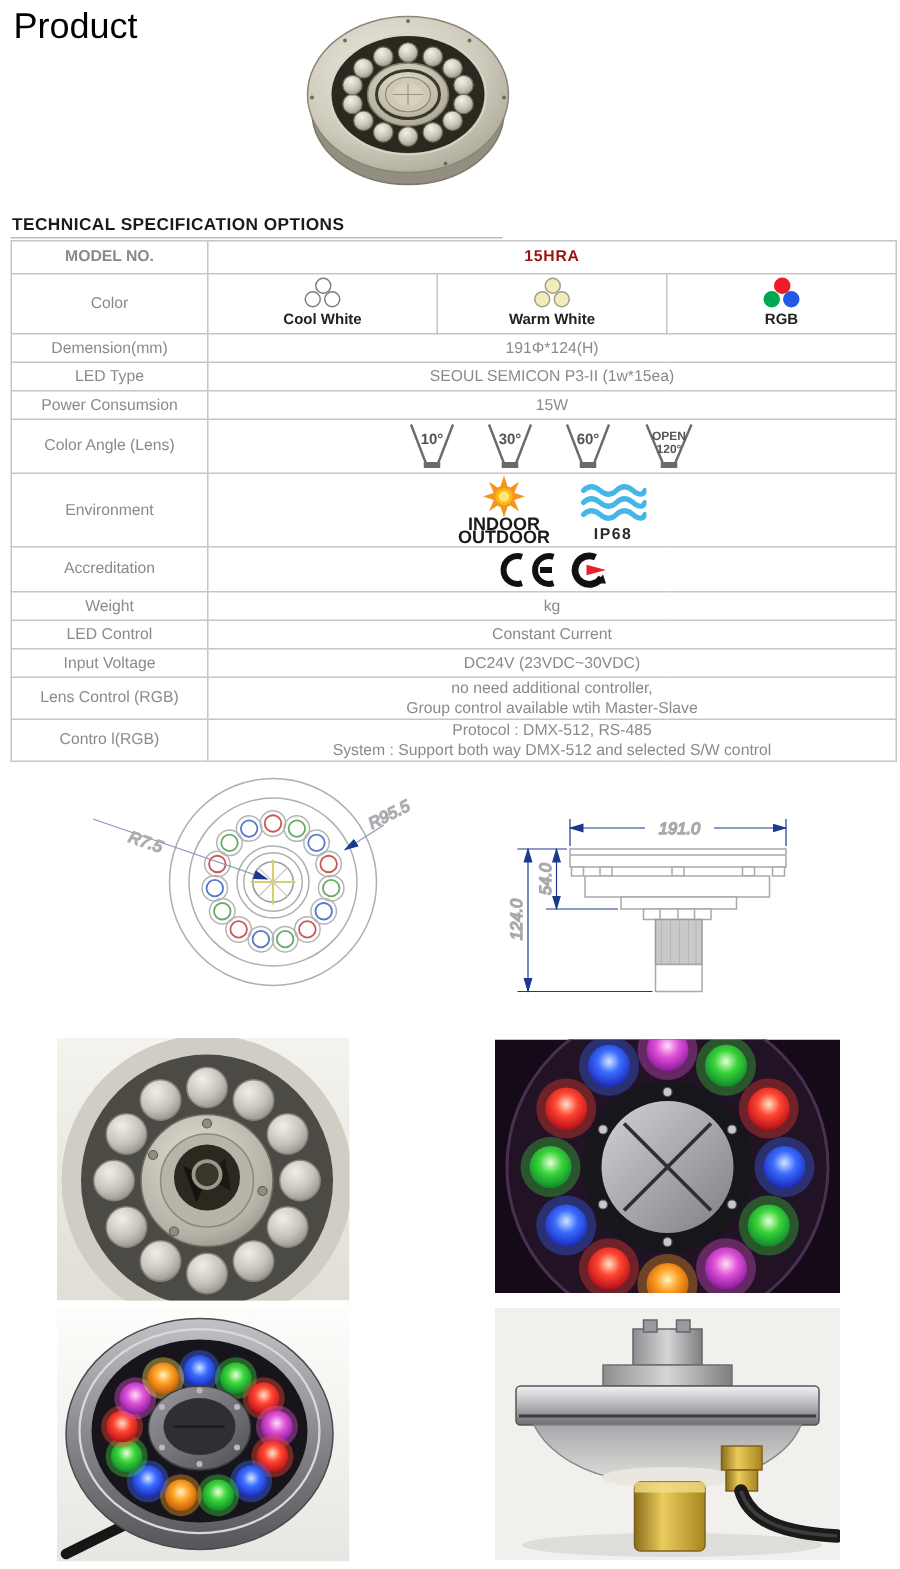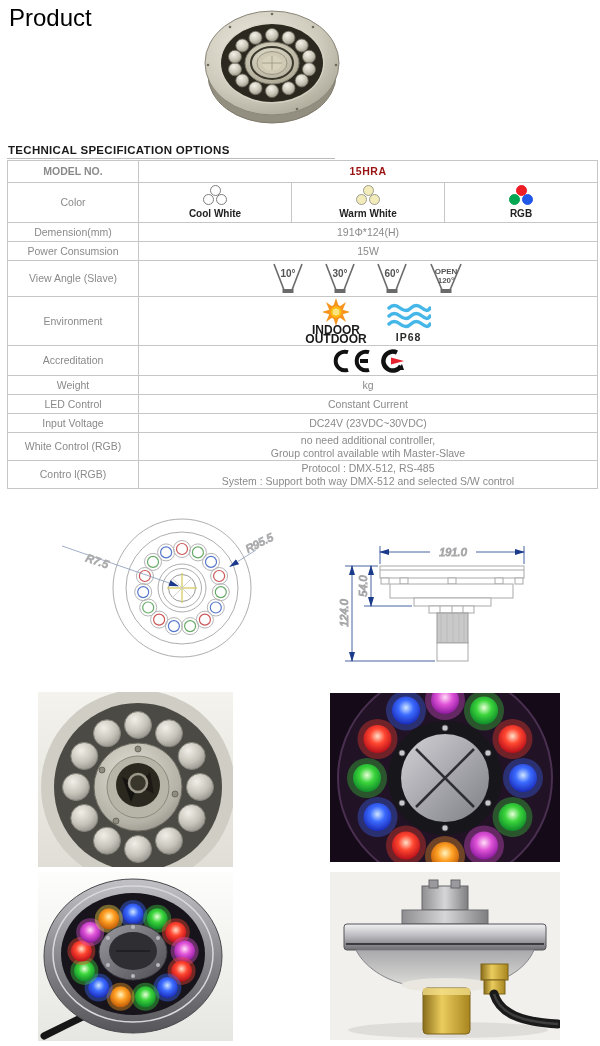--- a/index.html
+++ b/index.html
@@ -141,6 +141,10 @@
     <td colspan="3">191Φ*124(H)</td>
   </tr>
   <tr style="height:19px;">
+    <td class="lbl">LED Type</td>
+    <td colspan="3">SEOUL SEMICON P3-II (1w*15ea)</td>
+  </tr>
+  <tr style="height:19px;">
     <td class="lbl">Power Consumsion</td>
     <td colspan="3">15W</td>
   </tr>

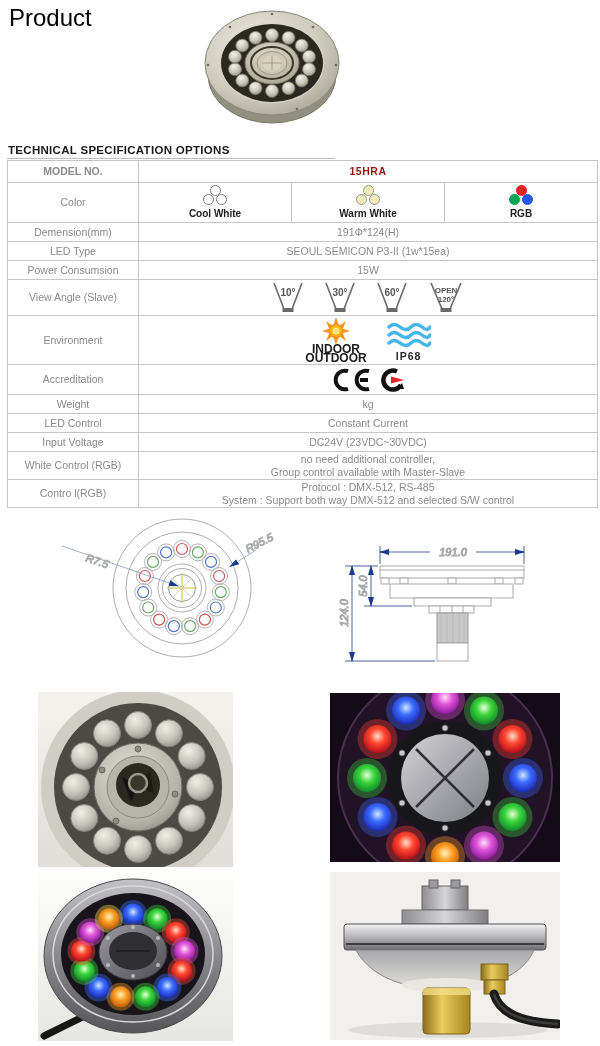--- a/index.html
+++ b/index.html
@@ -149,7 +149,7 @@
     <td colspan="3">15W</td>
   </tr>
   <tr style="height:36px;">
-    <td class="lbl">View Angle (Slave)</td>
+    <td class="lbl">Color Angle (Lens)</td>
     <td colspan="3">
       <div class="angles">
         <svg width="46" height="32" viewBox="0 0 46 32">

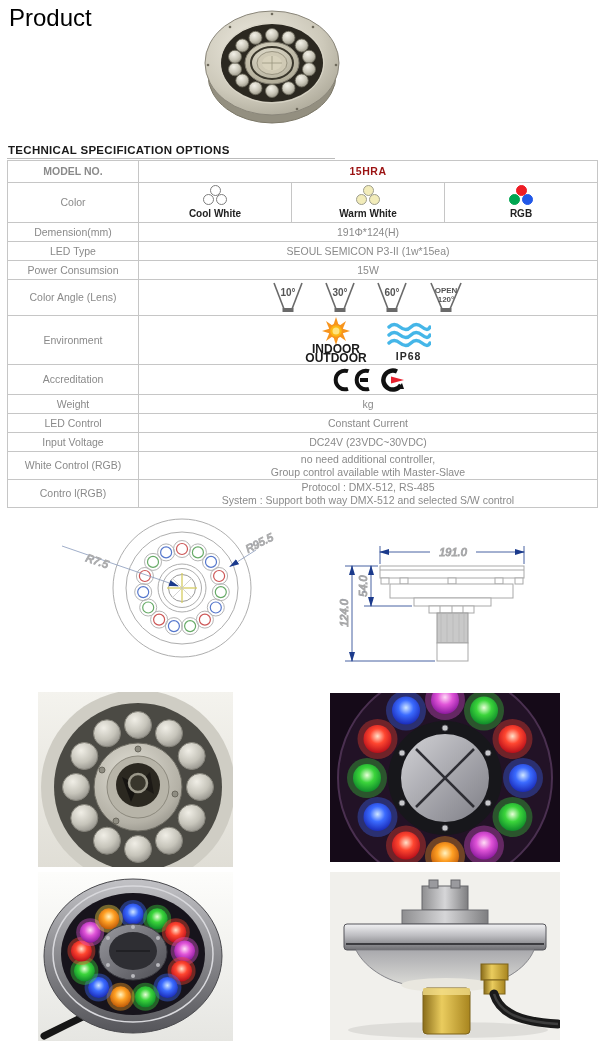--- a/index.html
+++ b/index.html
@@ -247,7 +247,7 @@
     <td colspan="3">DC24V (23VDC~30VDC)</td>
   </tr>
   <tr style="height:27px;">
-    <td class="lbl">White Control (RGB)</td>
+    <td class="lbl">Lens Control (RGB)</td>
     <td colspan="3">
       <div class="two-line">no need additional controller,</div>
       <div class="two-line">Group control available wtih Master-Slave</div>

